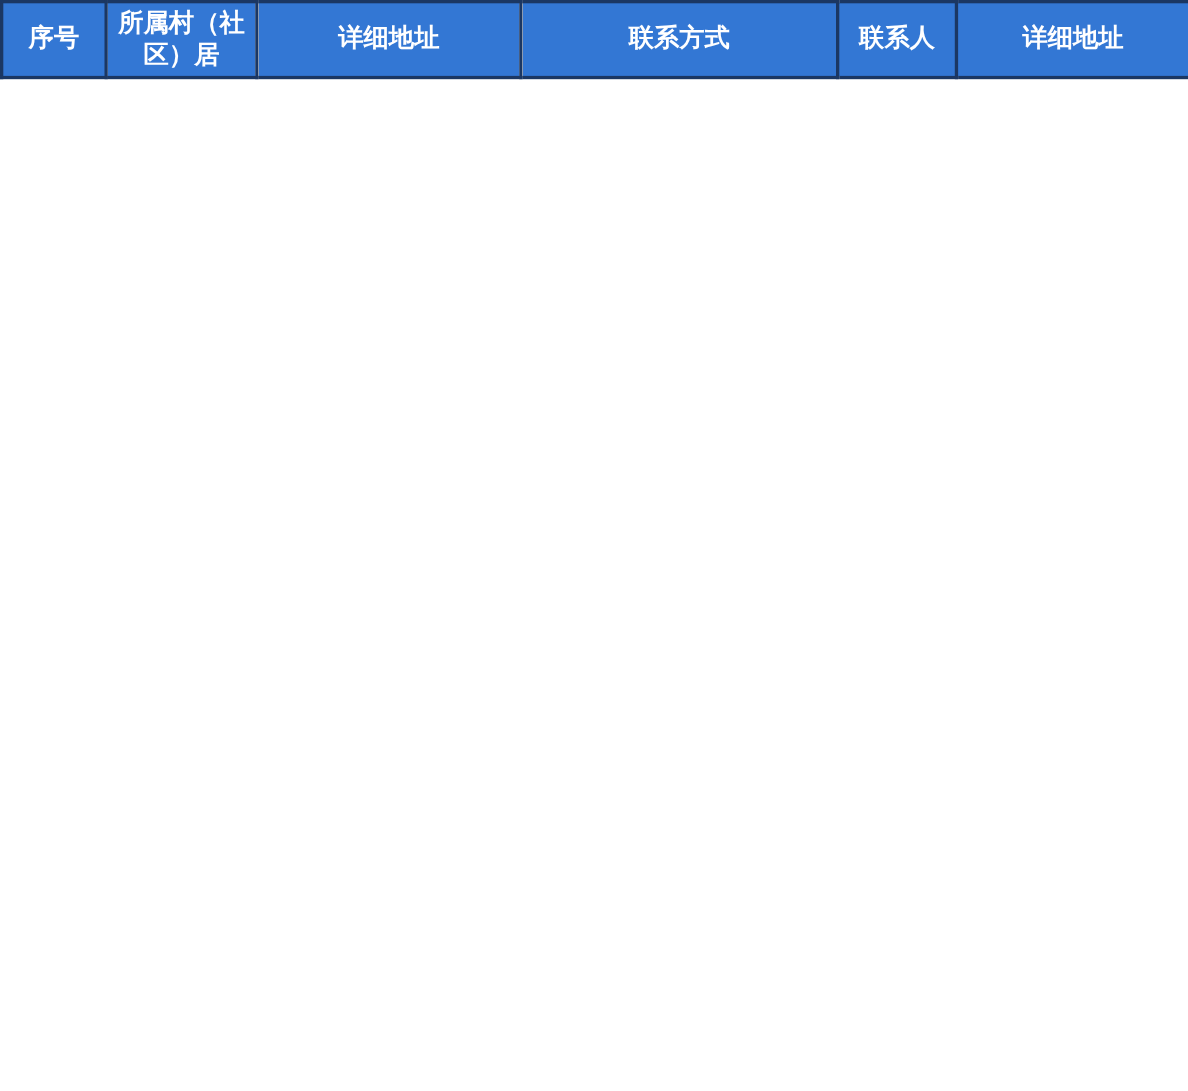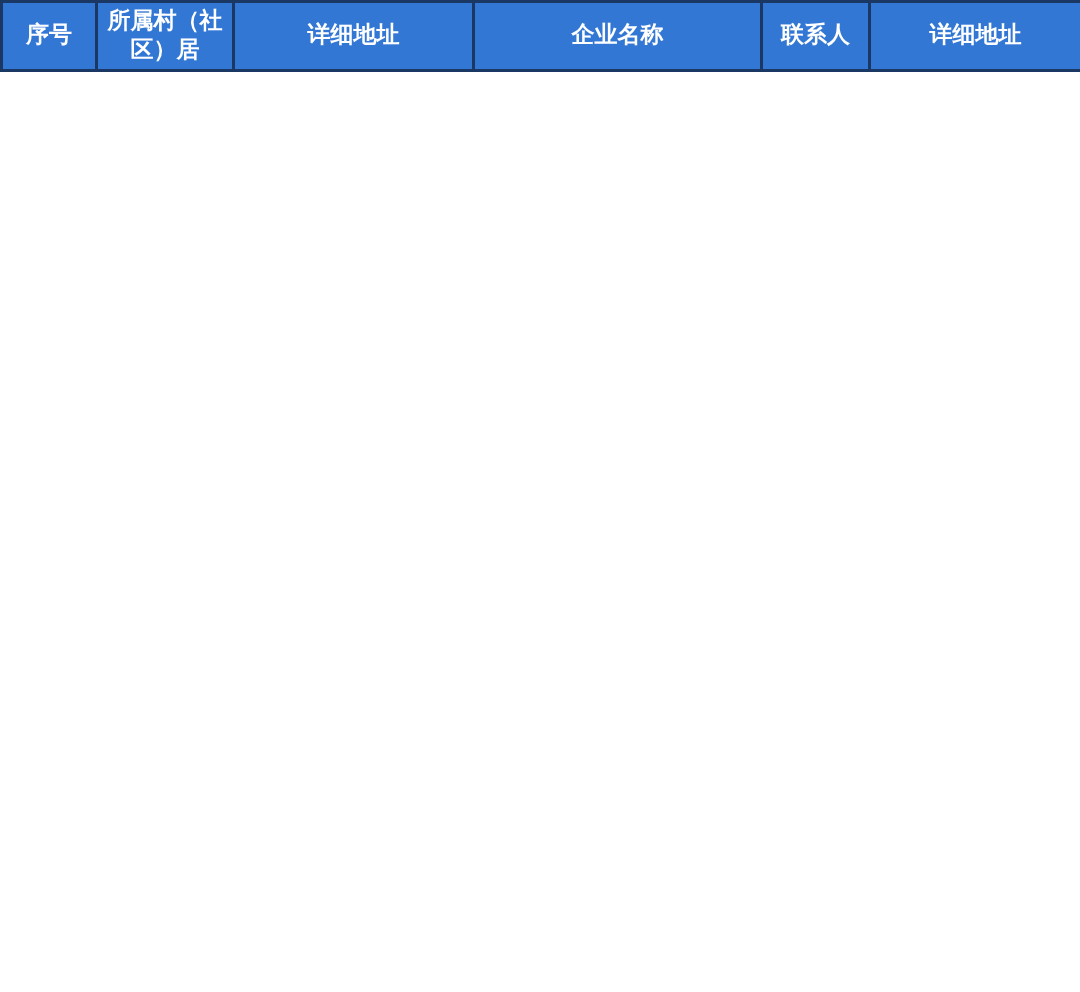--- a/index.html
+++ b/index.html
@@ -67,7 +67,7 @@
           <th>序号</th>
           <th>所属村（社区）居</th>
           <th>详细地址</th>
-          <th>企业名称</th>
+          <th>联系方式</th>
           <th>联系人</th>
           <th>详细地址</th>
         </tr>

